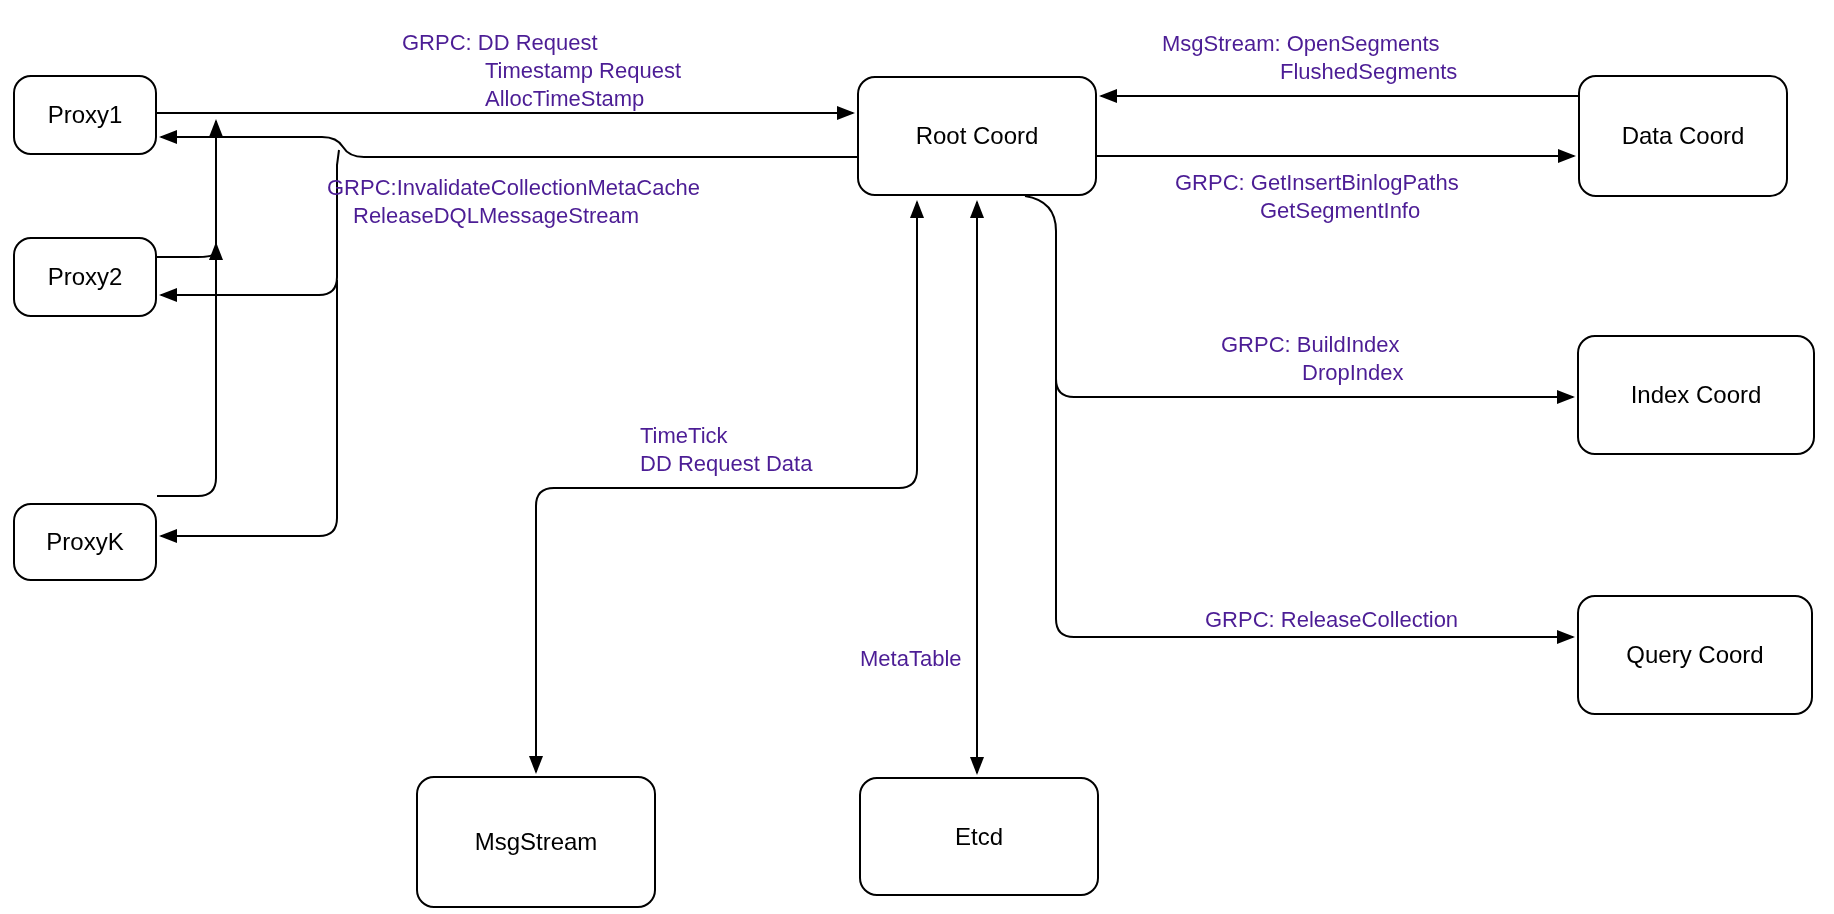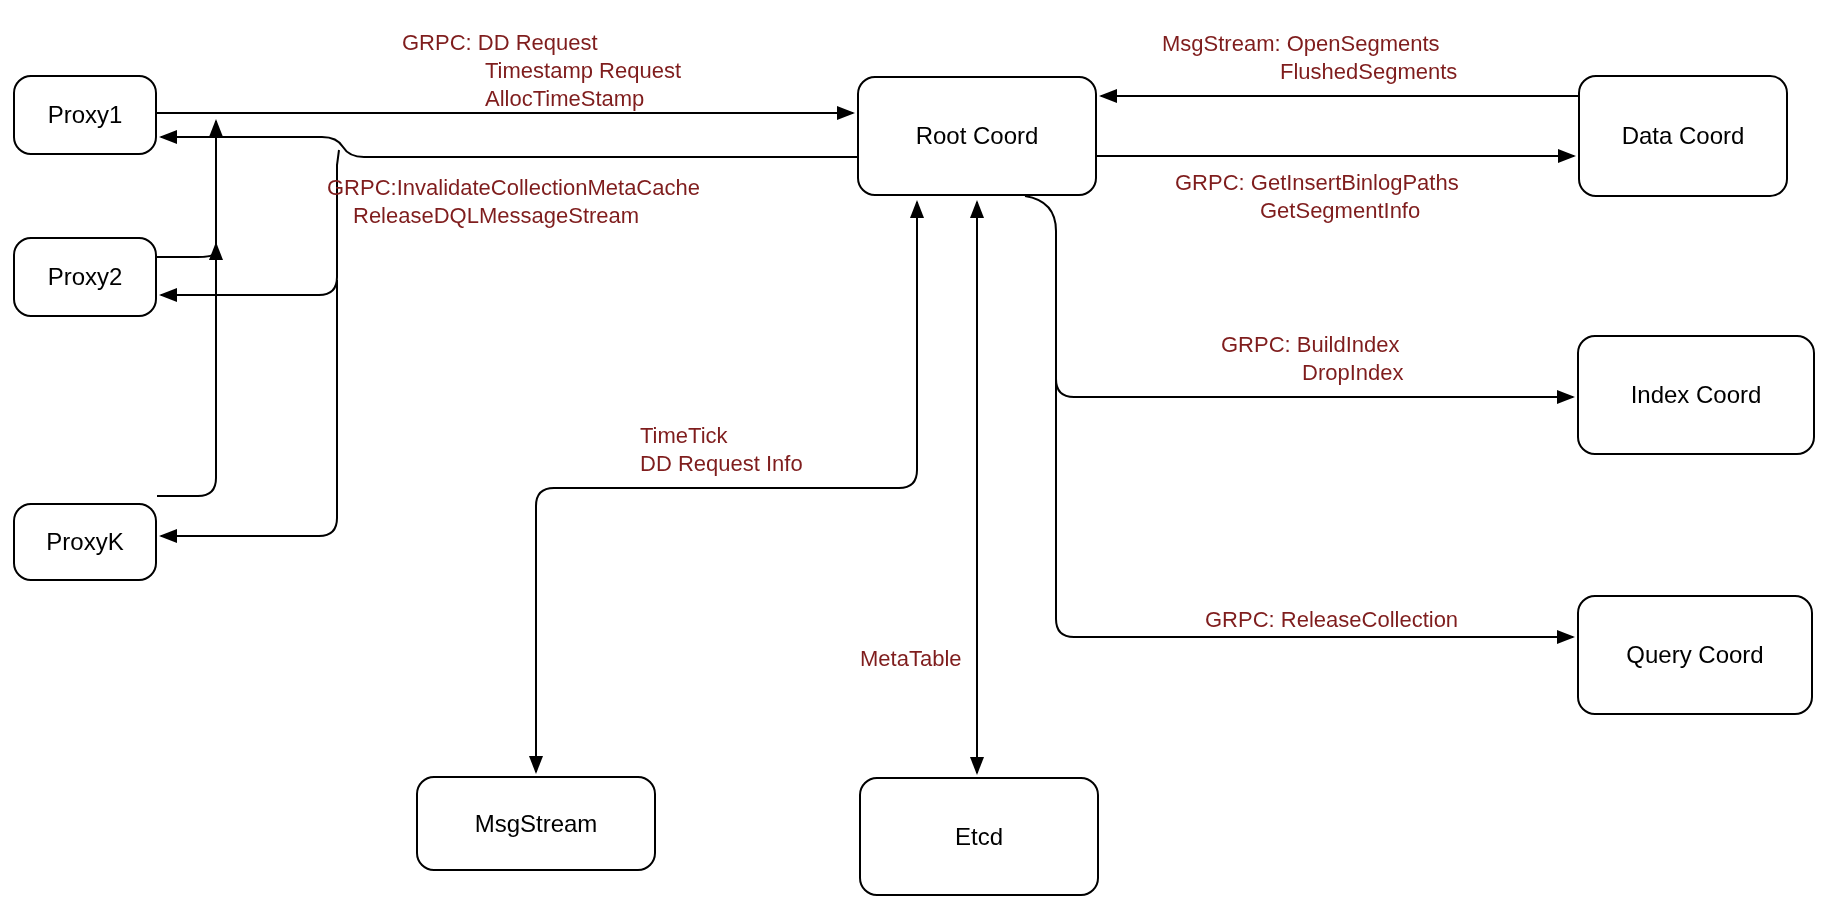--- a/index.html
+++ b/index.html
@@ -34,7 +34,7 @@
     position: absolute;
     font-size: 22px;
     line-height: 28px;
-    color: #7f1d1d;
+    color: #4c1d95;
     white-space: nowrap;
   }
   .edge-path { stroke: #000000; stroke-width: 2; fill: none; }

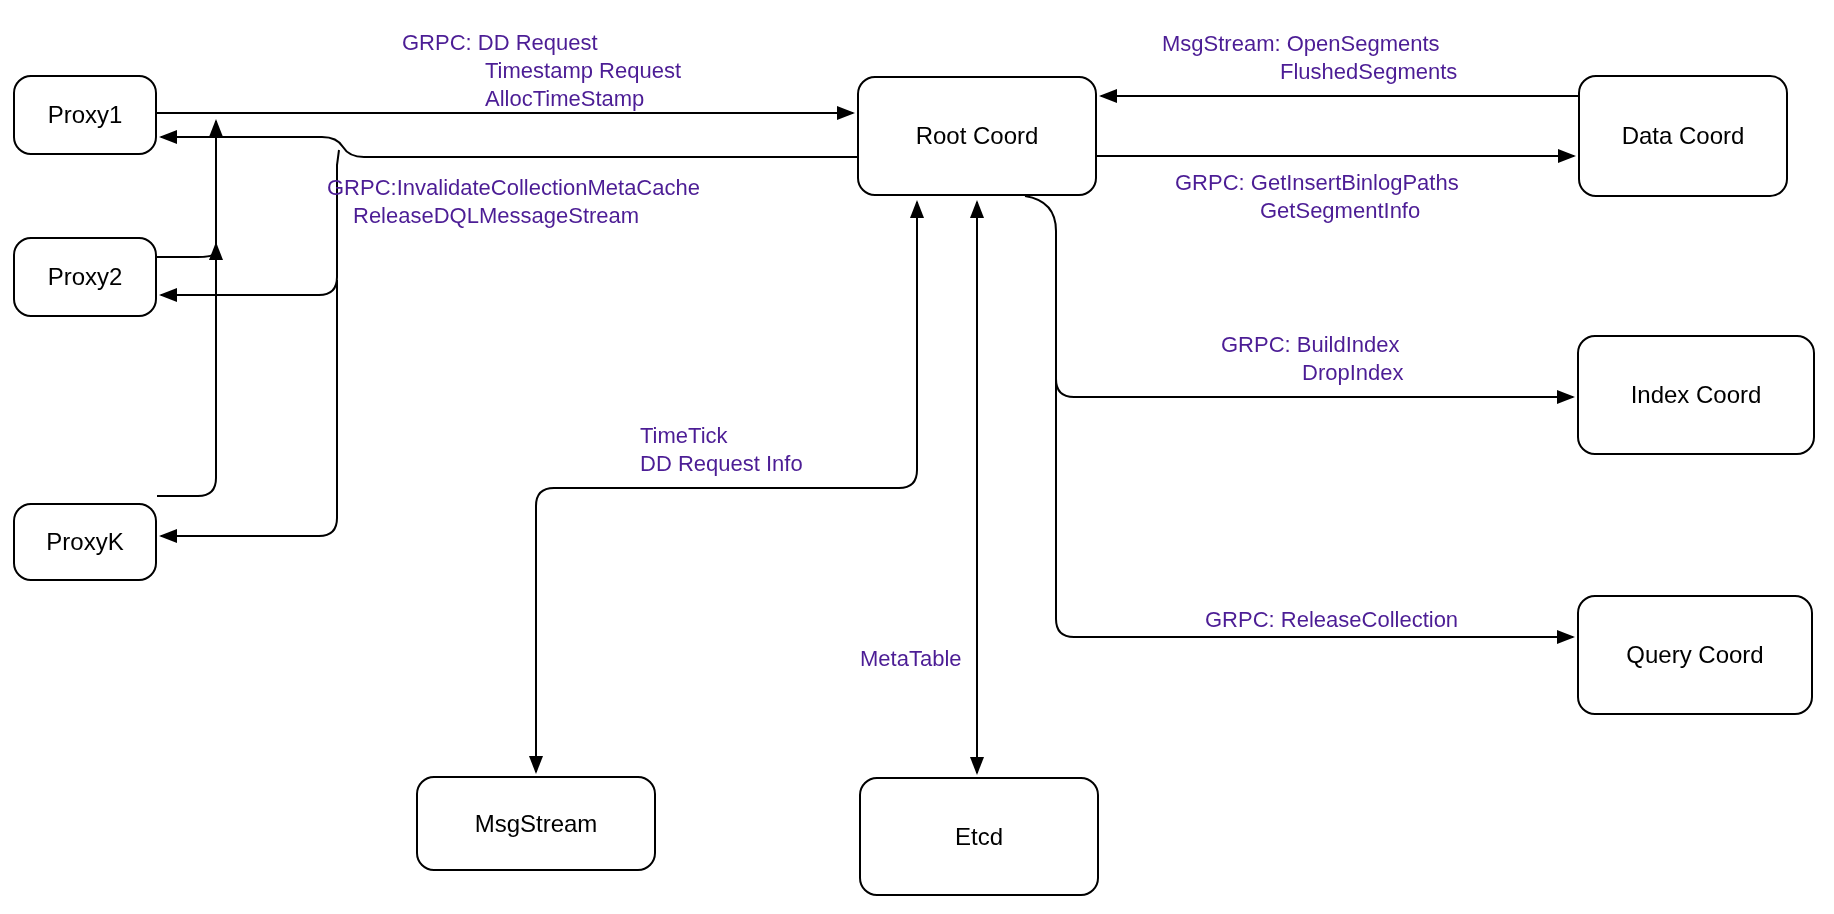--- a/index.html
+++ b/index.html
@@ -146,7 +146,7 @@
 
   <div class="elabel" style="left:640px; top:422px;">
     <div>TimeTick</div>
-    <div>DD Request Info</div>
+    <div>DD Request Data</div>
   </div>
 
   <div class="elabel" style="left:860px; top:645px;">

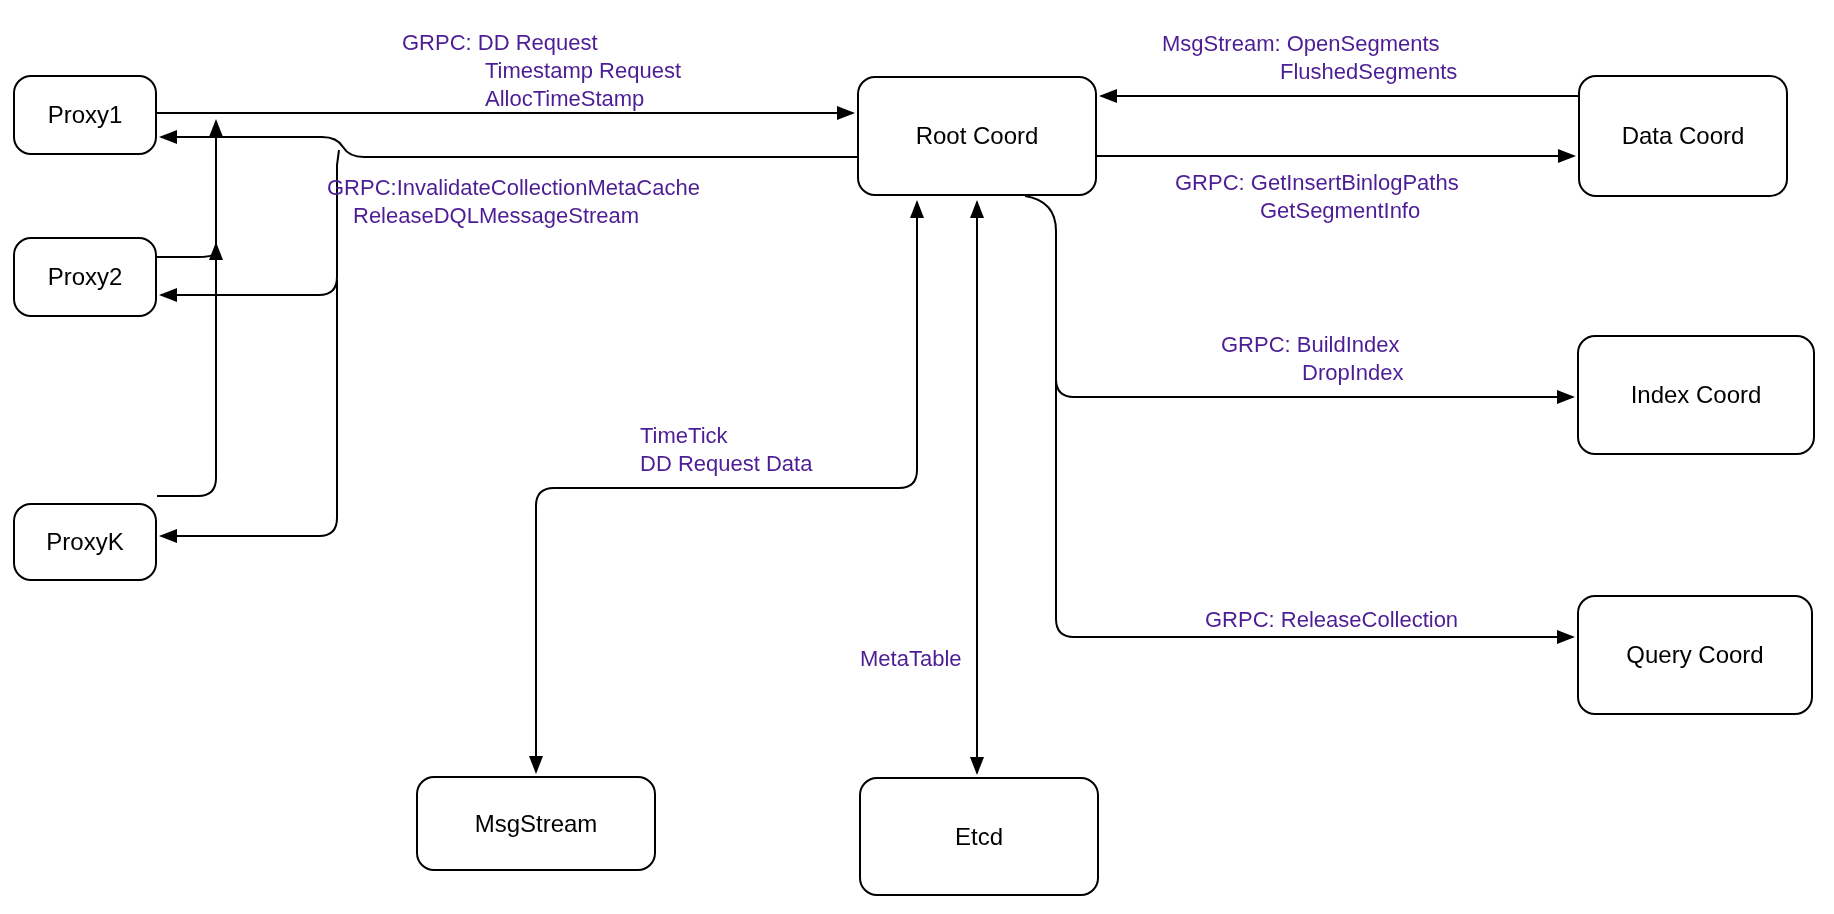--- a/index.html
+++ b/index.html
@@ -106,7 +106,7 @@
     <span>Query Coord</span>
   </div>
 
-  <div class="node" style="left:416px; top:776px; width:240px; height:95px;">
+  <div class="node" style="left:416px; top:776px; width:240px; height:132px;">
     <span>MsgStream</span>
   </div>
 

